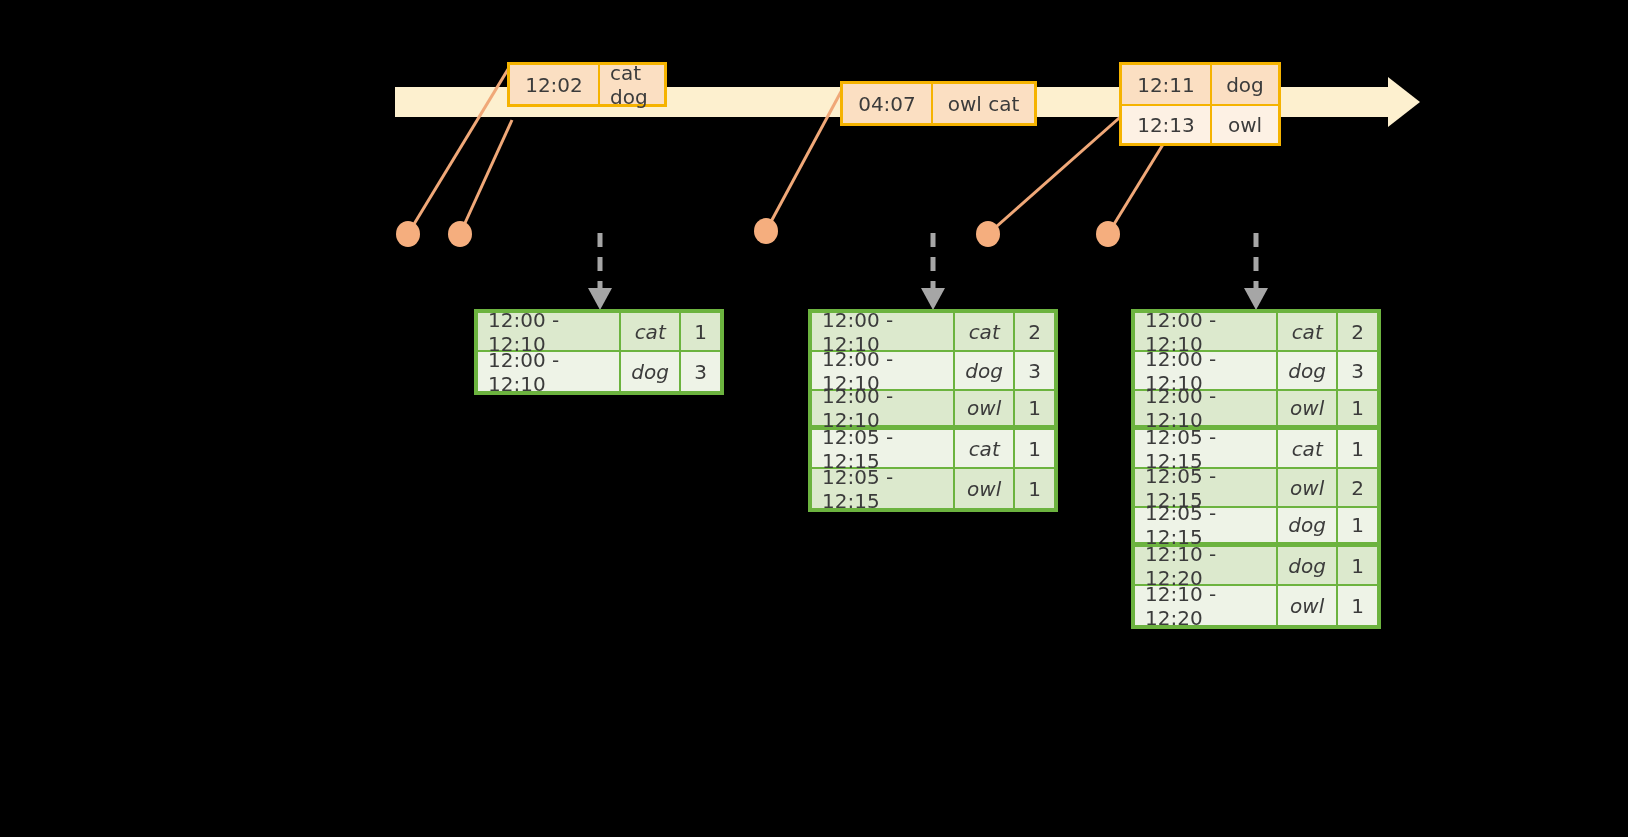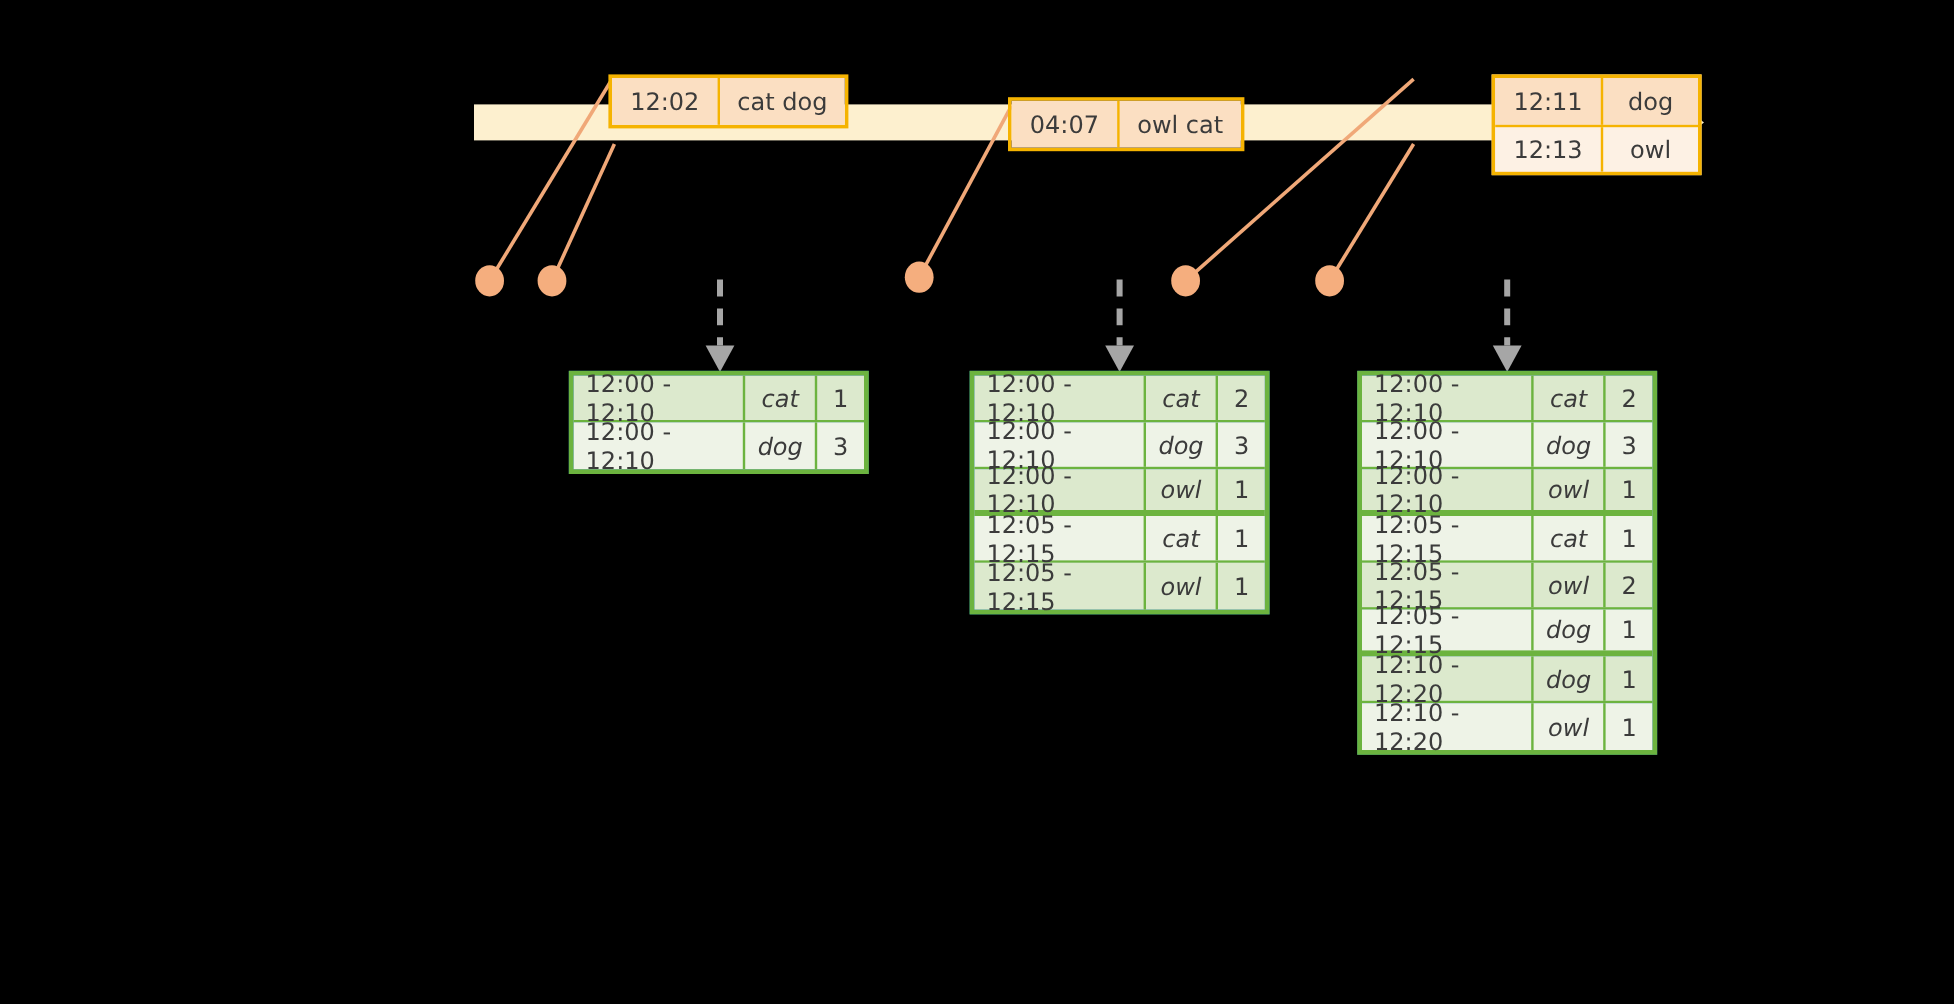--- a/index.html
+++ b/index.html
@@ -71,7 +71,7 @@
     padding: 0 10px;
   }
 
-  #event-box-1 { left: 507px; top: 62px; width: 200px; }
+  #event-box-1 { left: 507px; top: 62px; width: 160px; }
   #event-box-2 { left: 840px; top: 81px; width: 197px; }
   #event-box-3 { left: 1243px; top: 62px; width: 175px; }
 

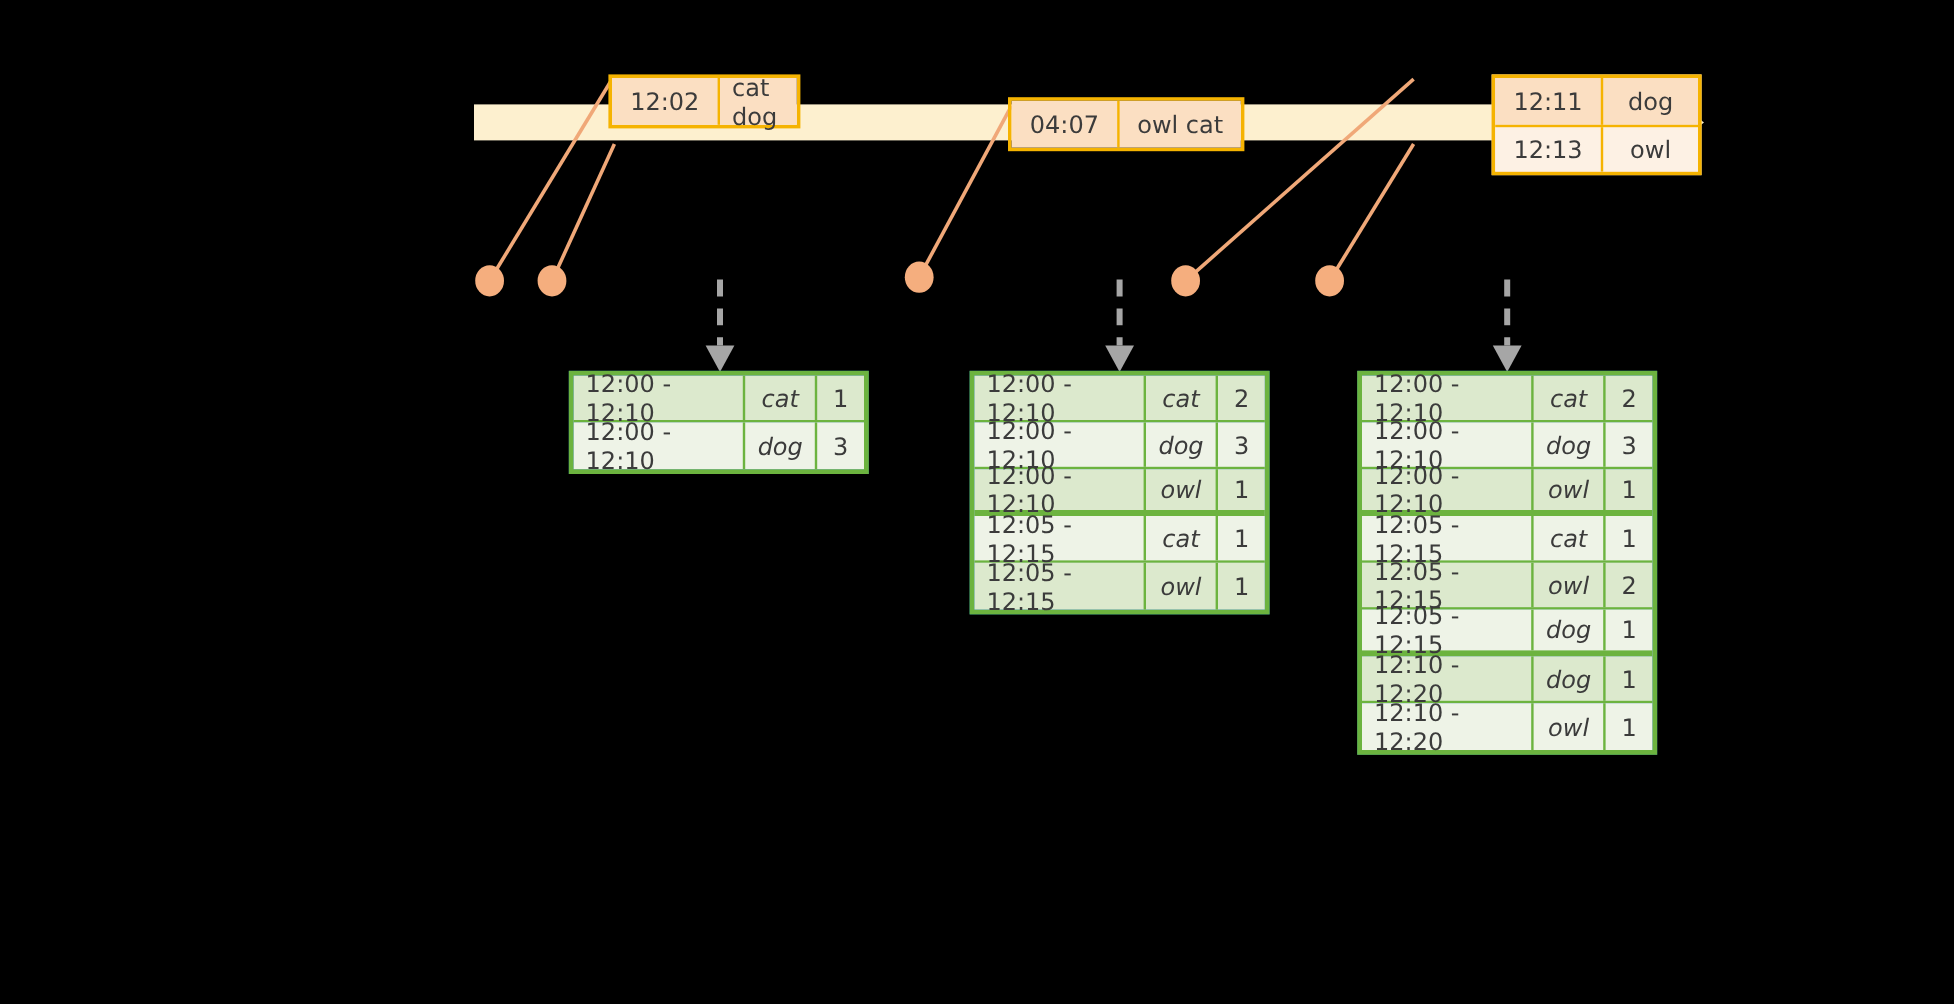--- a/index.html
+++ b/index.html
@@ -73,7 +73,7 @@
 
   #event-box-1 { left: 507px; top: 62px; width: 160px; }
   #event-box-2 { left: 840px; top: 81px; width: 197px; }
-  #event-box-3 { left: 1243px; top: 62px; width: 175px; }
+  #event-box-3 { left: 1119px; top: 62px; width: 162px; }
 
   
   #connectors {

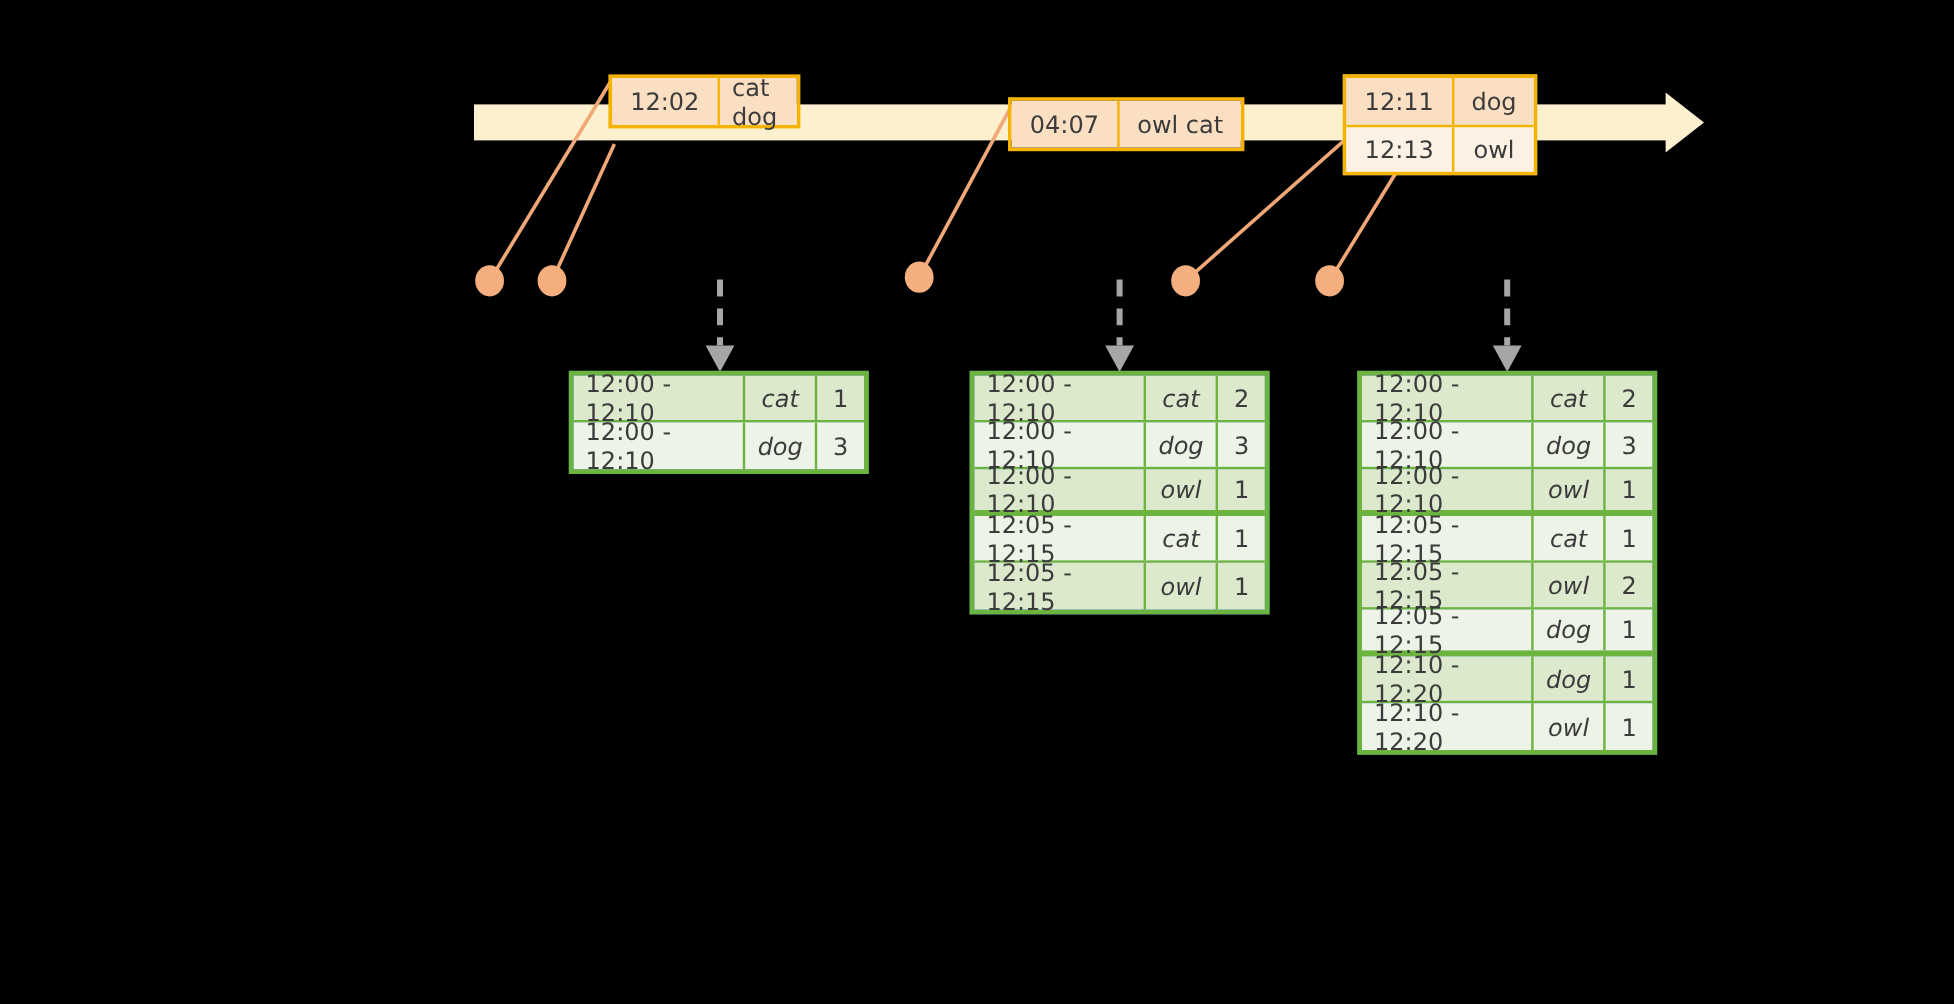--- a/index.html
+++ b/index.html
@@ -89,7 +89,7 @@
     position: absolute;
     border: 4px solid #6cb33f;
     box-sizing: border-box;
-    background: #0369a1;
+    background: #5eead4;
   }
   .res-row {
     display: flex;

